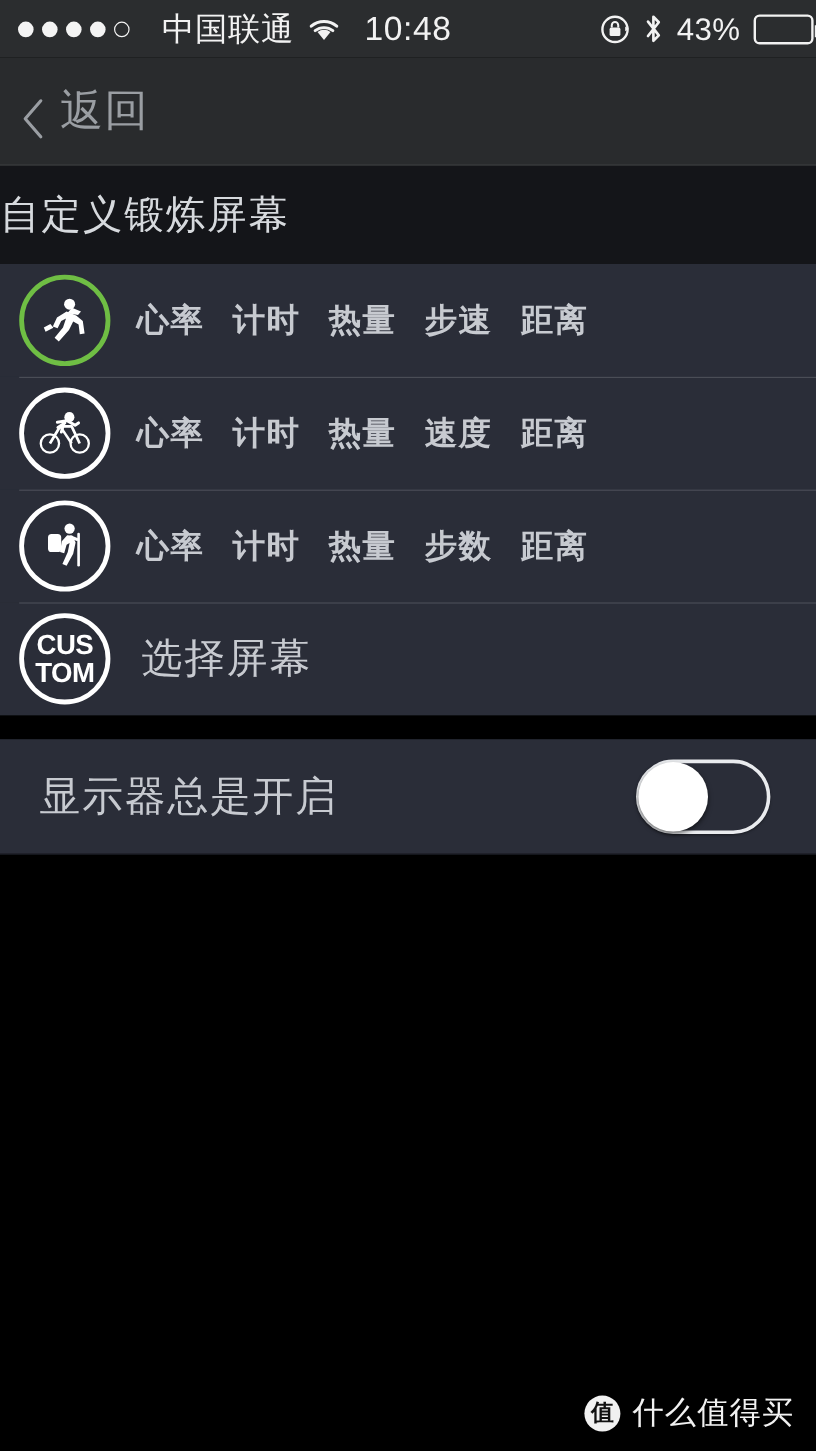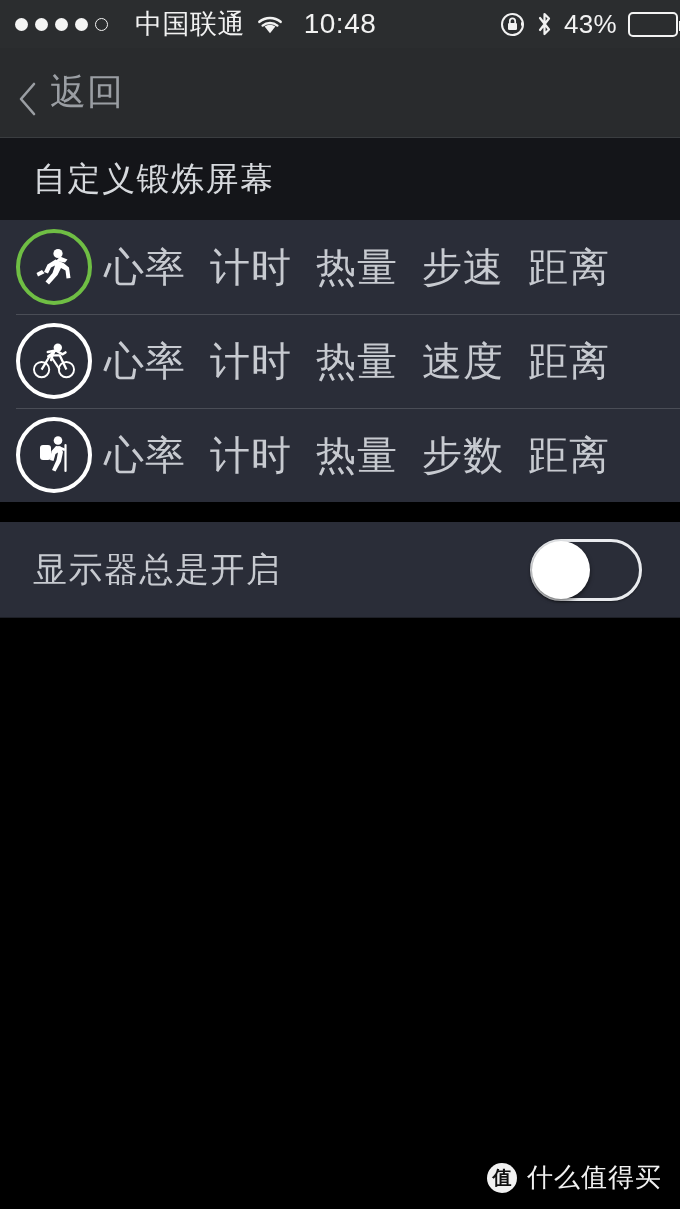--- a/index.html
+++ b/index.html
@@ -56,7 +56,7 @@
   
   .section-header{
     background:#141519; height:82px; display:flex; align-items:center;
-    padding-left:33px; color:#d6d9dd; font-size:33px; letter-spacing:1.5px;
+    color:#d6d9dd; font-size:33px; letter-spacing:1.5px;
     font-weight:300;
   }
 

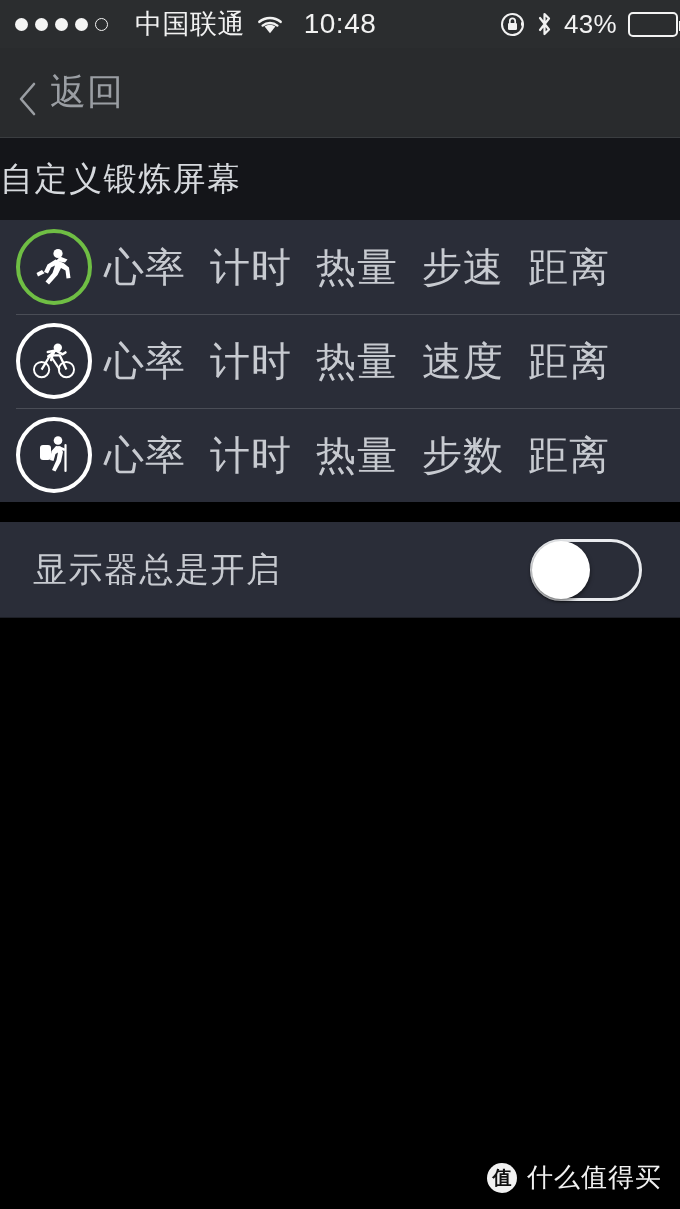--- a/index.html
+++ b/index.html
@@ -82,8 +82,8 @@
     text-align:center; letter-spacing:-0.5px; font-family:"Liberation Sans",sans-serif;
   }
   .row-metrics{
-    margin-left:12px; display:flex; align-items:center; gap:24px;
-    color:#c7cad0; font-size:40px; font-weight:400; letter-spacing:1px;
+    margin-left:22px; display:flex; align-items:center; gap:24px;
+    color:#c7cad0; font-size:27px; font-weight:700; letter-spacing:1px;
   }
   .row-label{
     margin-left:26px; color:#c7cad0; font-size:34px; font-weight:300; letter-spacing:1.5px;

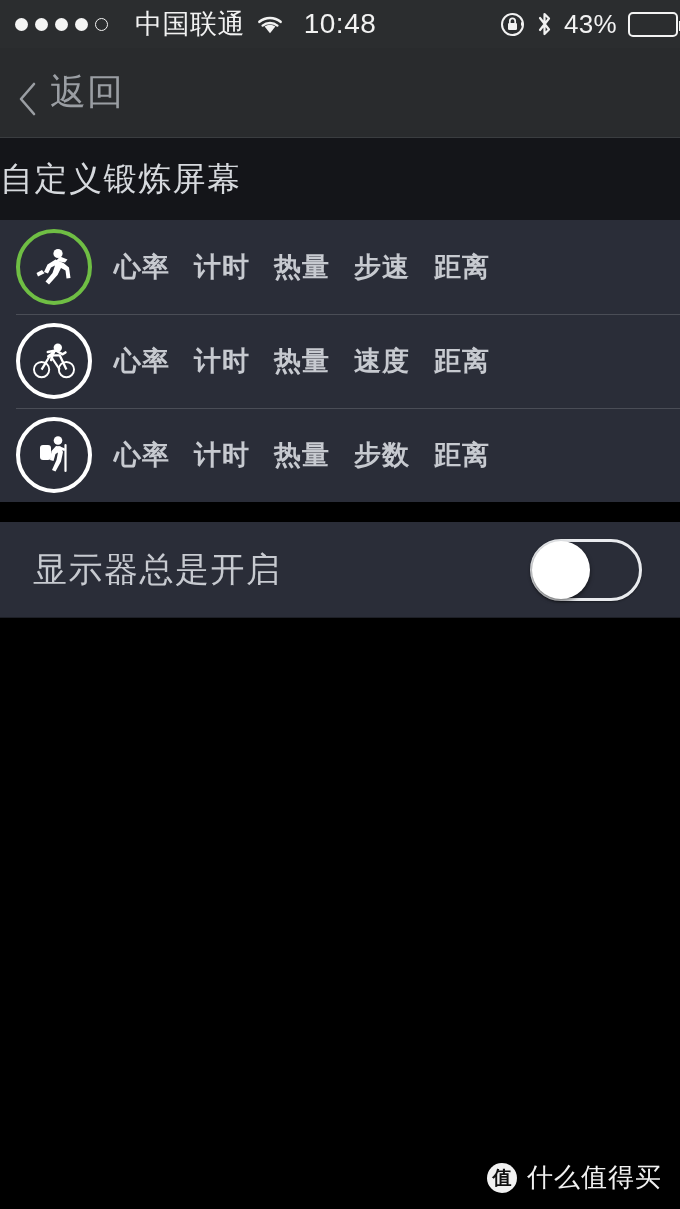--- a/index.html
+++ b/index.html
@@ -239,6 +239,15 @@
       </div>
     </div>
 
+    <div class="row">
+      <div class="row-icon">
+        <div class="custom-text">
+          <div>CUS</div>
+          <div>TOM</div>
+        </div>
+      </div>
+      <div class="row-label">选择屏幕</div>
+    </div>
   </div>
 
 

